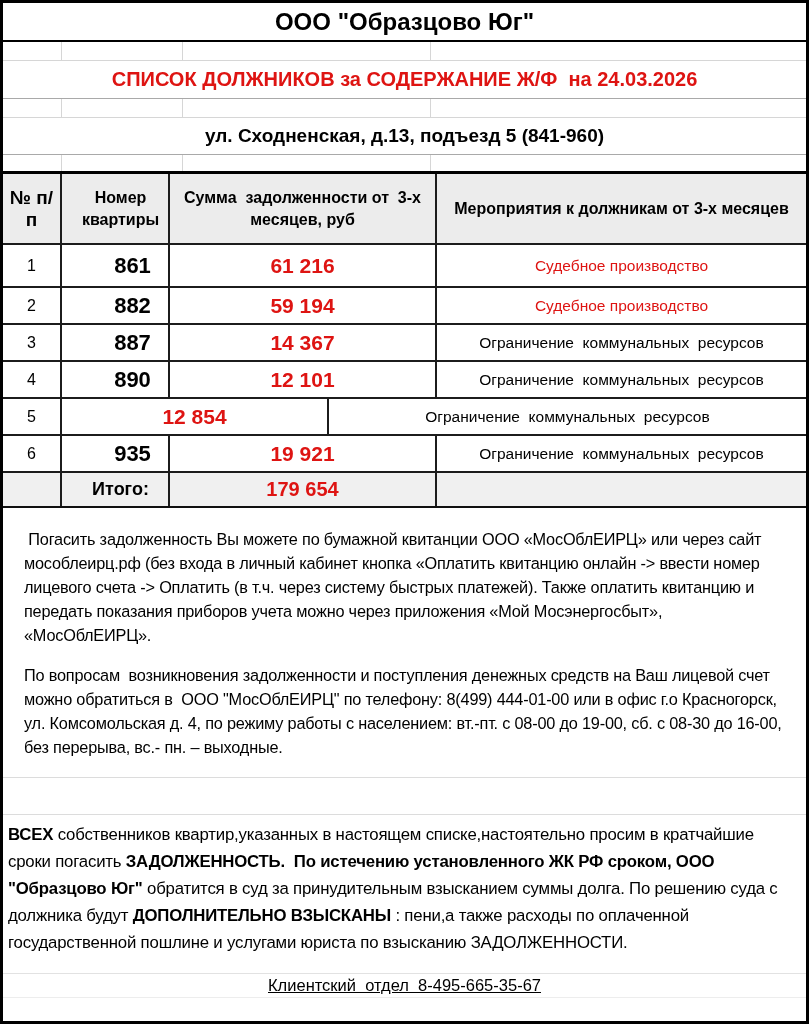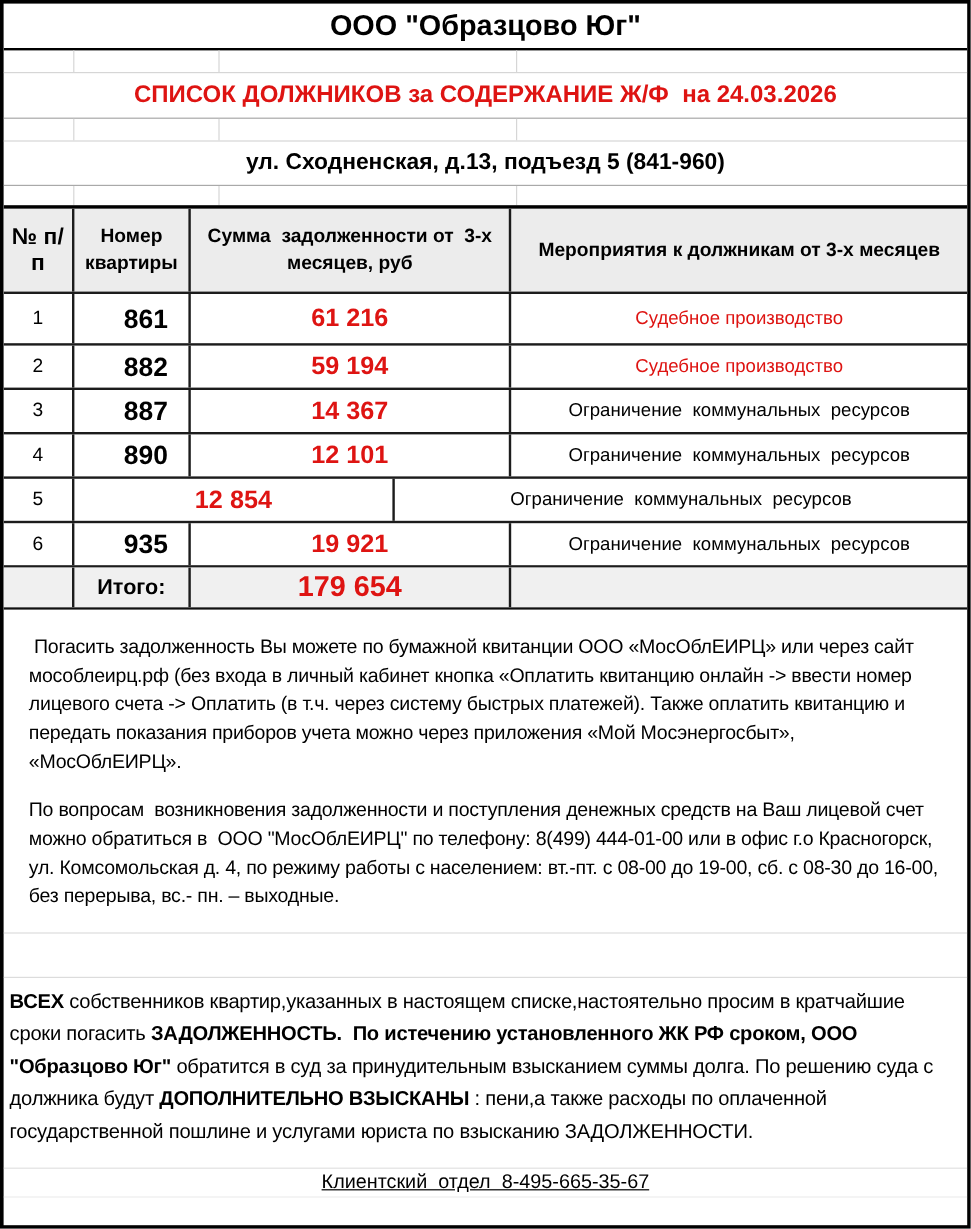--- a/index.html
+++ b/index.html
@@ -26,7 +26,7 @@
   .trow{display:flex;box-sizing:border-box;border-bottom:2px solid #1c1c1c;}
   .trow:last-child{border-bottom:none;}
   .cell{box-sizing:border-box;border-right:2px solid #1c1c1c;display:flex;align-items:center;justify-content:center;text-align:center;white-space:pre-wrap;padding:0 3px;}
-  .cell.c1{width:59px;} .cell.c2{width:97px;} .cell.c3{width:267px;} .cell.c4{flex:1;border-right:none;}
+  .cell.c1{width:59px;} .cell.c2{width:97px;margin-left:11px;} .cell.c3{width:267px;} .cell.c4{flex:1;border-right:none;}
   .thead{height:71px;background:var(--header_bg,#ececec);font-weight:bold;}
   .thead .c1{font-size:19px;text-align:center;} .thead .c2,.thead .c3,.thead .c4{font-size:16px;line-height:22px;}
   .trow.data{height:37px;font-size:15.5px;}

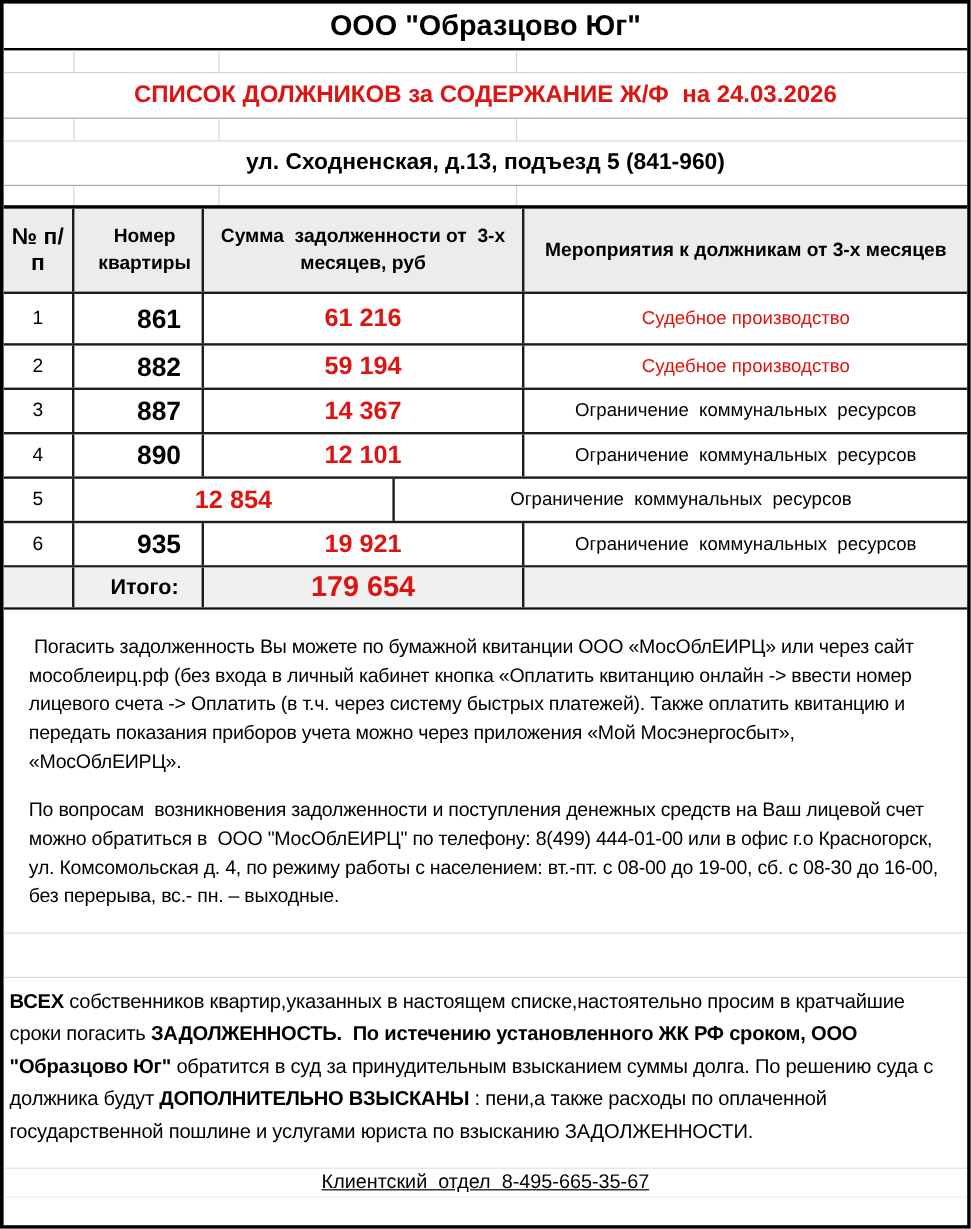--- a/index.html
+++ b/index.html
@@ -38,7 +38,7 @@
   [data-color="red"]{color:var(--red,#e01310);}
   .trow.total{height:33px;background:var(--total_bg,#f0f0f0);}
   .total-label{font-size:18px;font-weight:bold;}
-  .total-value{font-size:24px;font-weight:bold;color:var(--red,#e01310);}
+  .total-value{font-size:20px;font-weight:bold;color:var(--red,#e01310);}
 
   
   .payment-info{flex:none;padding:3px 8px 2px 5px;font-size:16.3px;line-height:24px;letter-spacing:-0.2px;}

